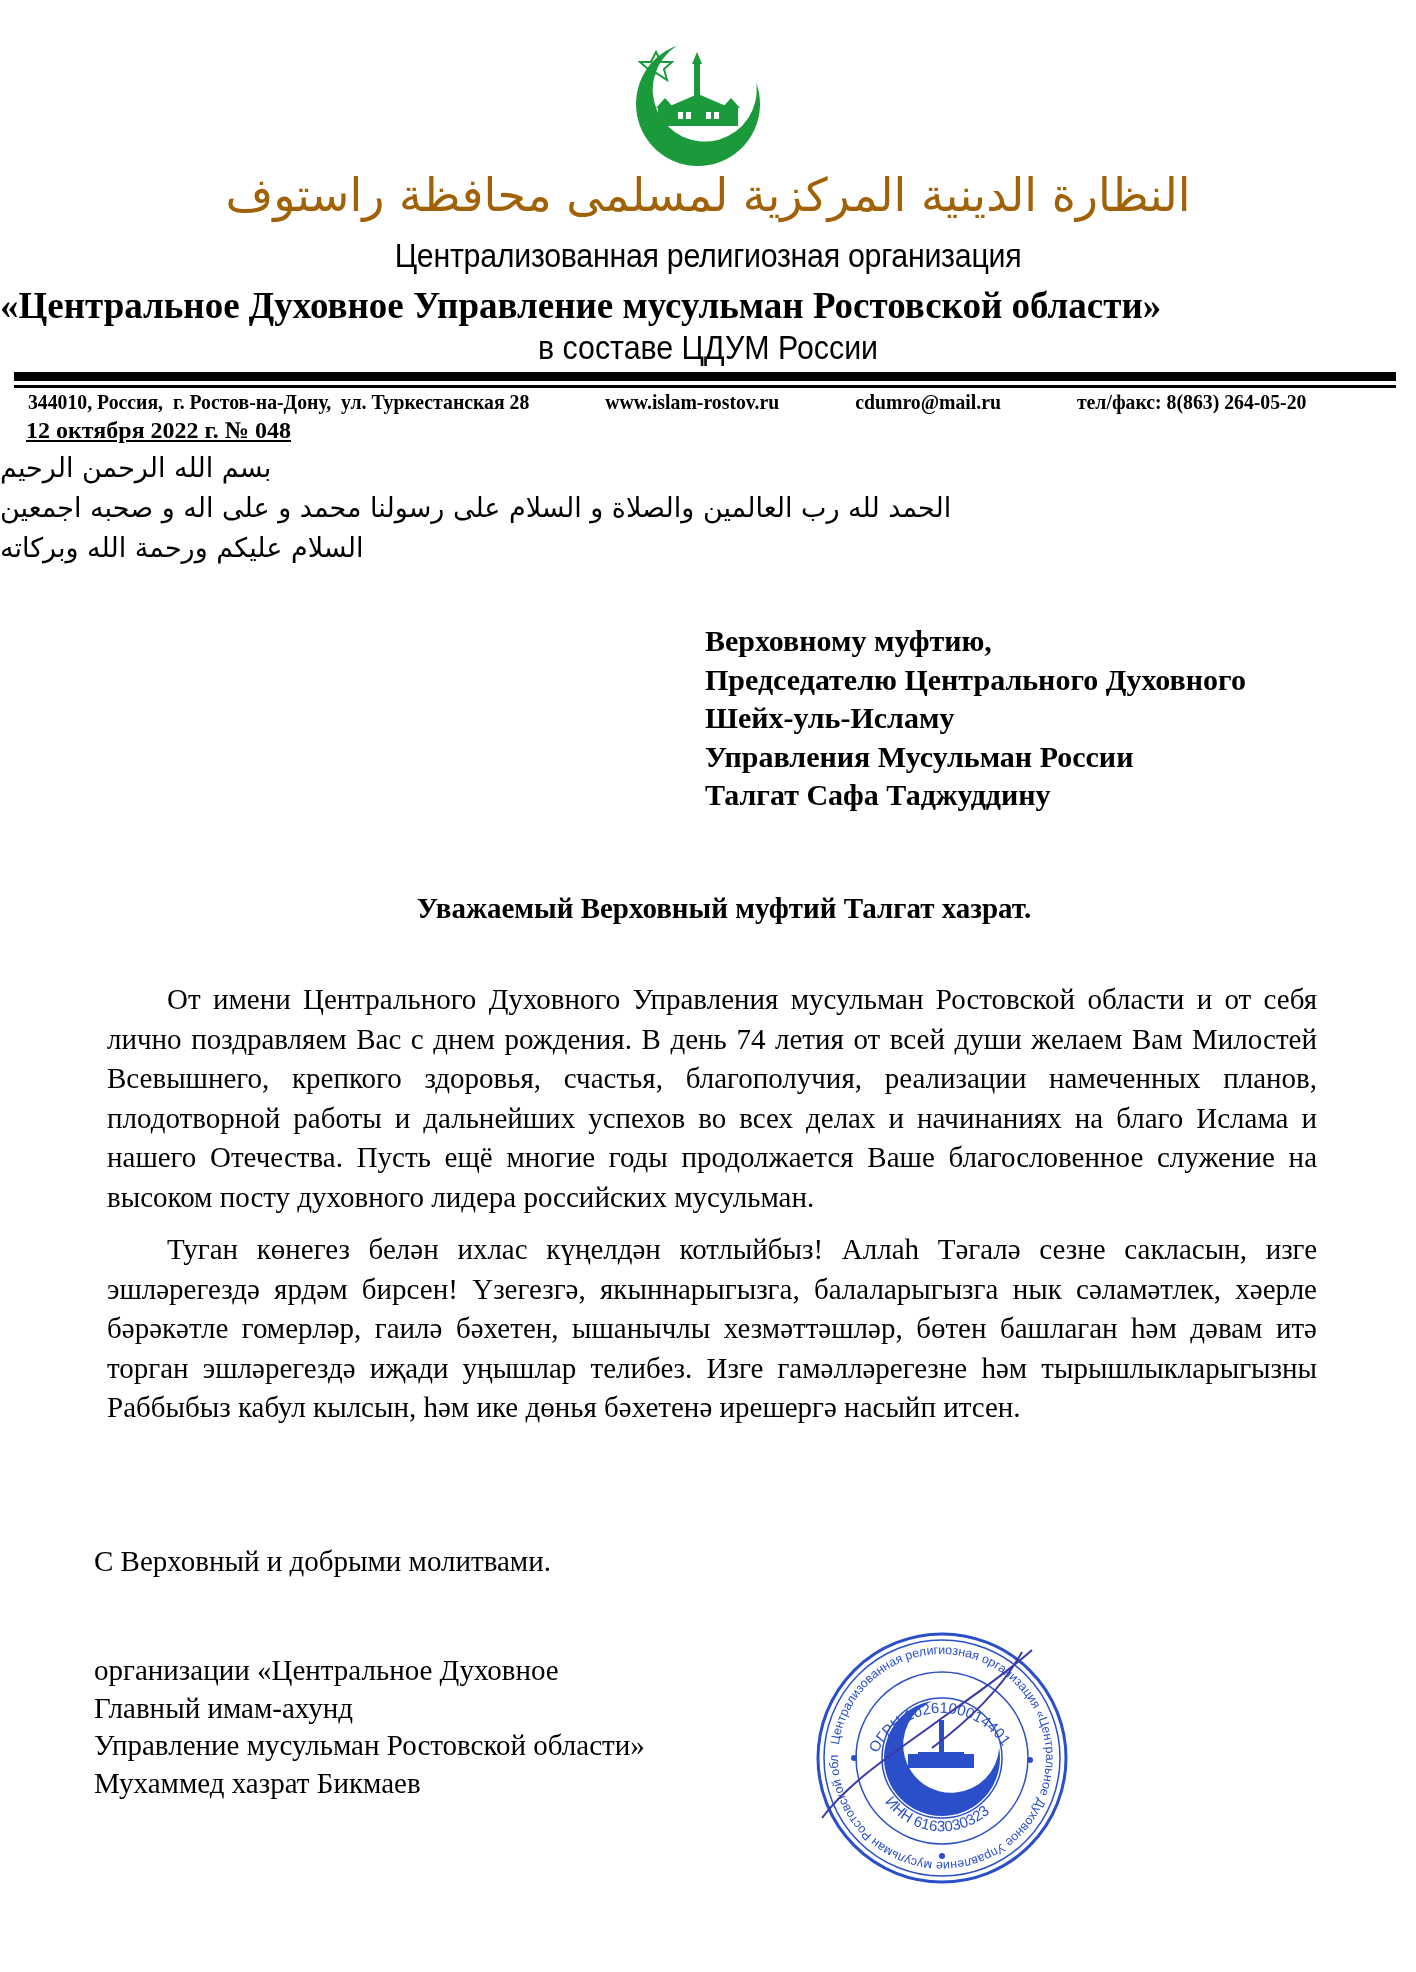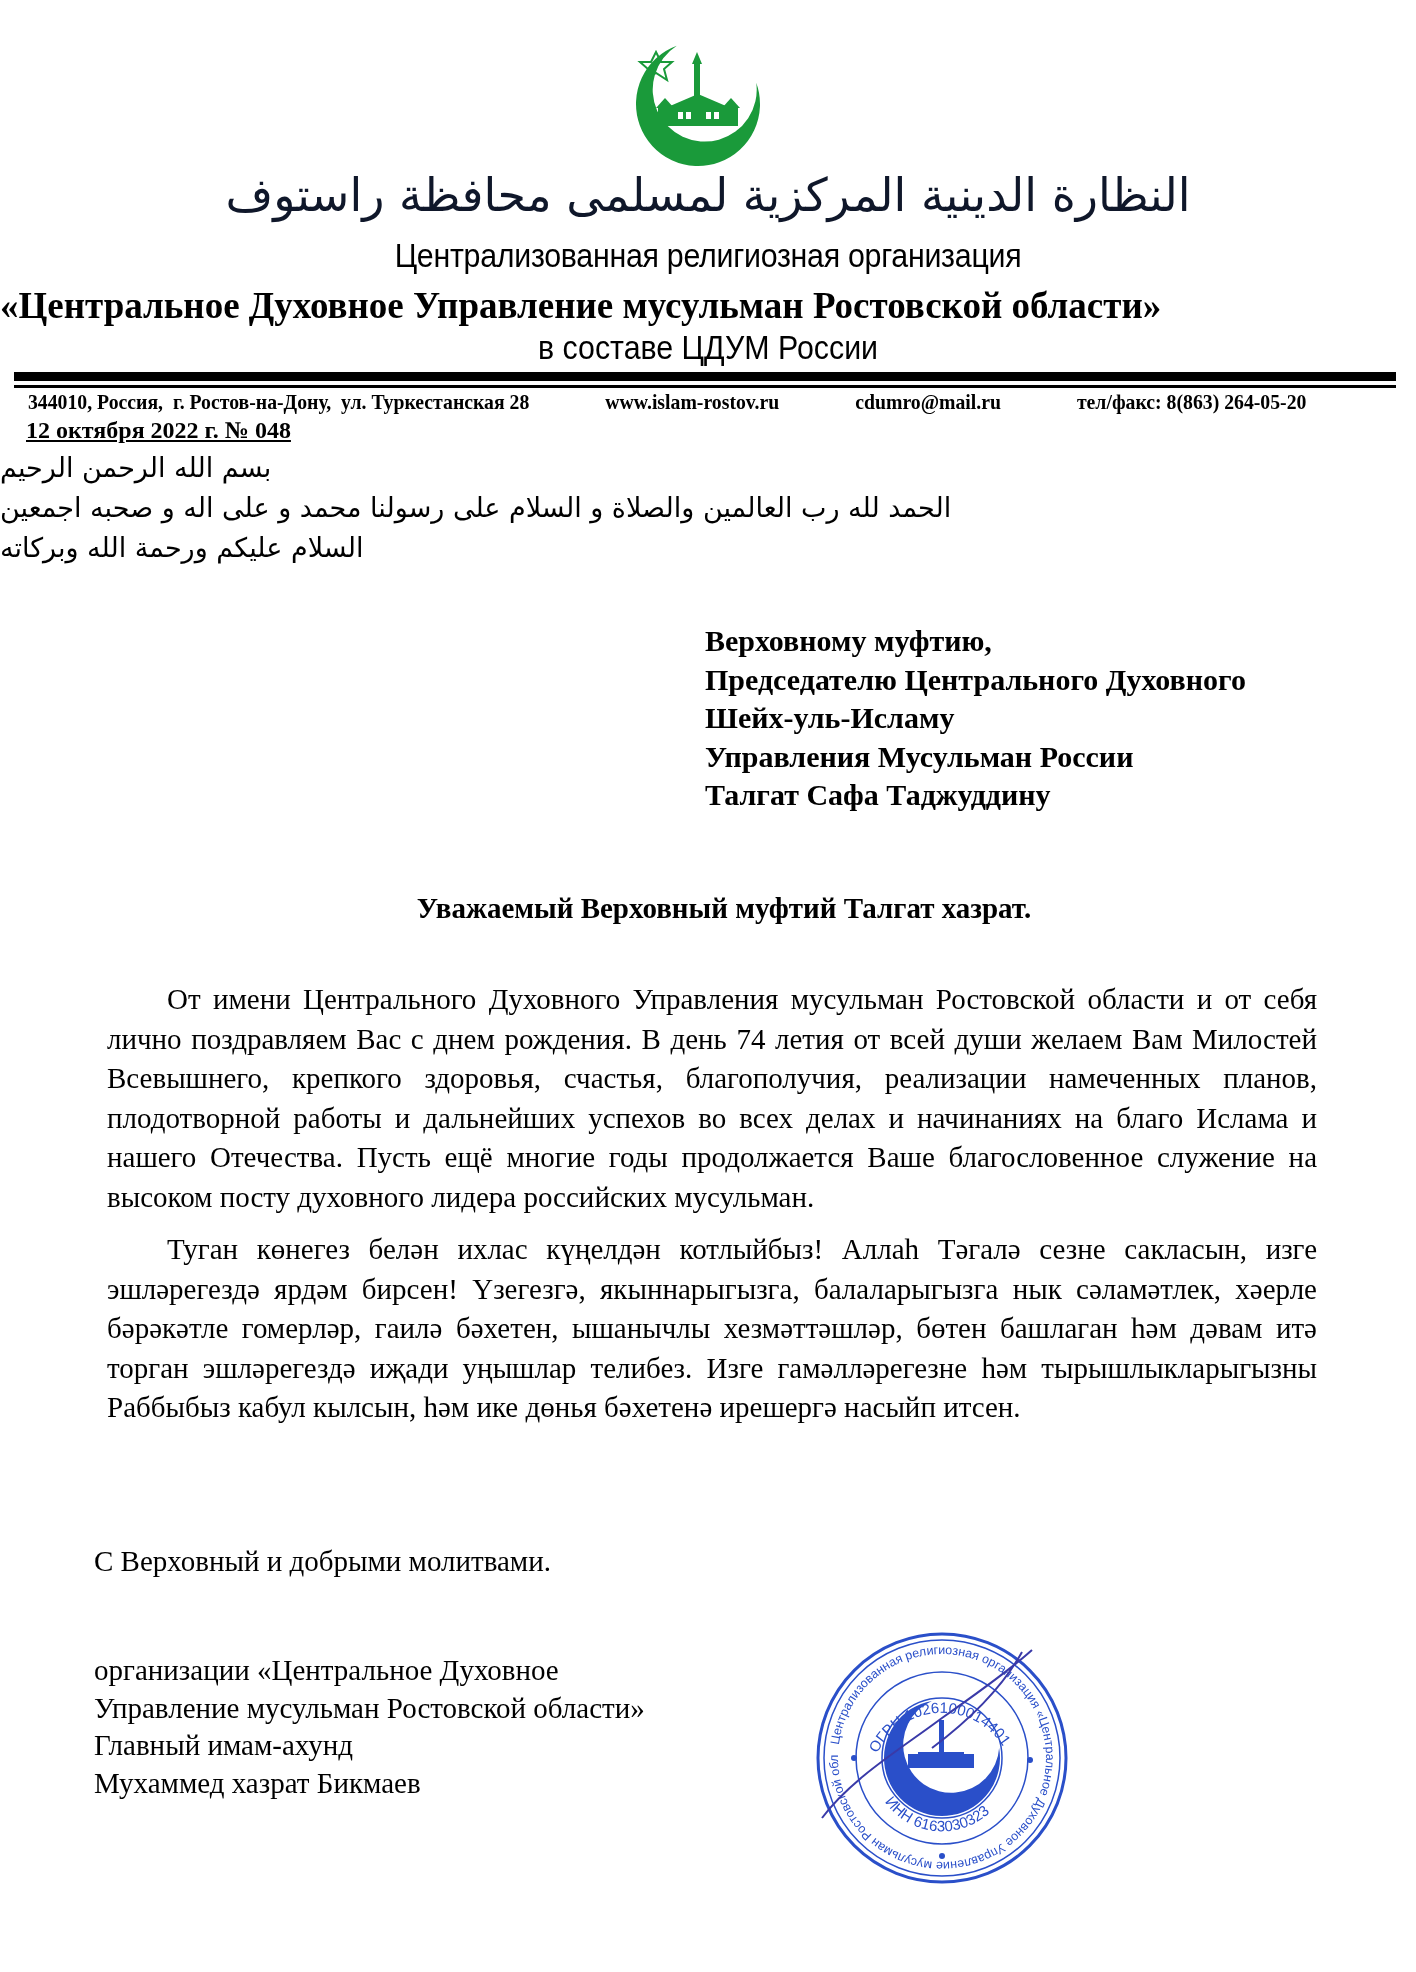--- a/index.html
+++ b/index.html
@@ -6,7 +6,7 @@
   body { width: 1416px; height: 1972px; position: relative; overflow: hidden; color: #000; font-family: "Liberation Serif", serif; }
   .abs { position: absolute; }
   .logo { left: 628px; top: 34px; width: 140px; height: 140px; }
-  .arabic-title { left: 0; width: 1416px; top: 160px; text-align: center; color: #0f172a; font-family: "DejaVu Sans", sans-serif; font-size: 46px; direction: rtl; line-height: 70px; }
+  .arabic-title { left: 0; width: 1416px; top: 160px; text-align: center; color: #a16207; font-family: "DejaVu Sans", sans-serif; font-size: 46px; direction: rtl; line-height: 70px; }
   .org-type { left: 0; width: 1416px; top: 236px; text-align: center; font-family: "Liberation Sans", sans-serif; font-size: 33px; line-height: 40px; letter-spacing: -0.3px; transform: scaleX(0.92); }
   .org-name { left: 0; width: 1416px; top: 284px; text-align: left; font-size: 37px; font-weight: bold; line-height: 44px; }
   .org-parent { left: 0; width: 1416px; top: 328px; text-align: center; font-family: "Liberation Sans", sans-serif; font-size: 33px; line-height: 40px; transform: scaleX(0.92); }

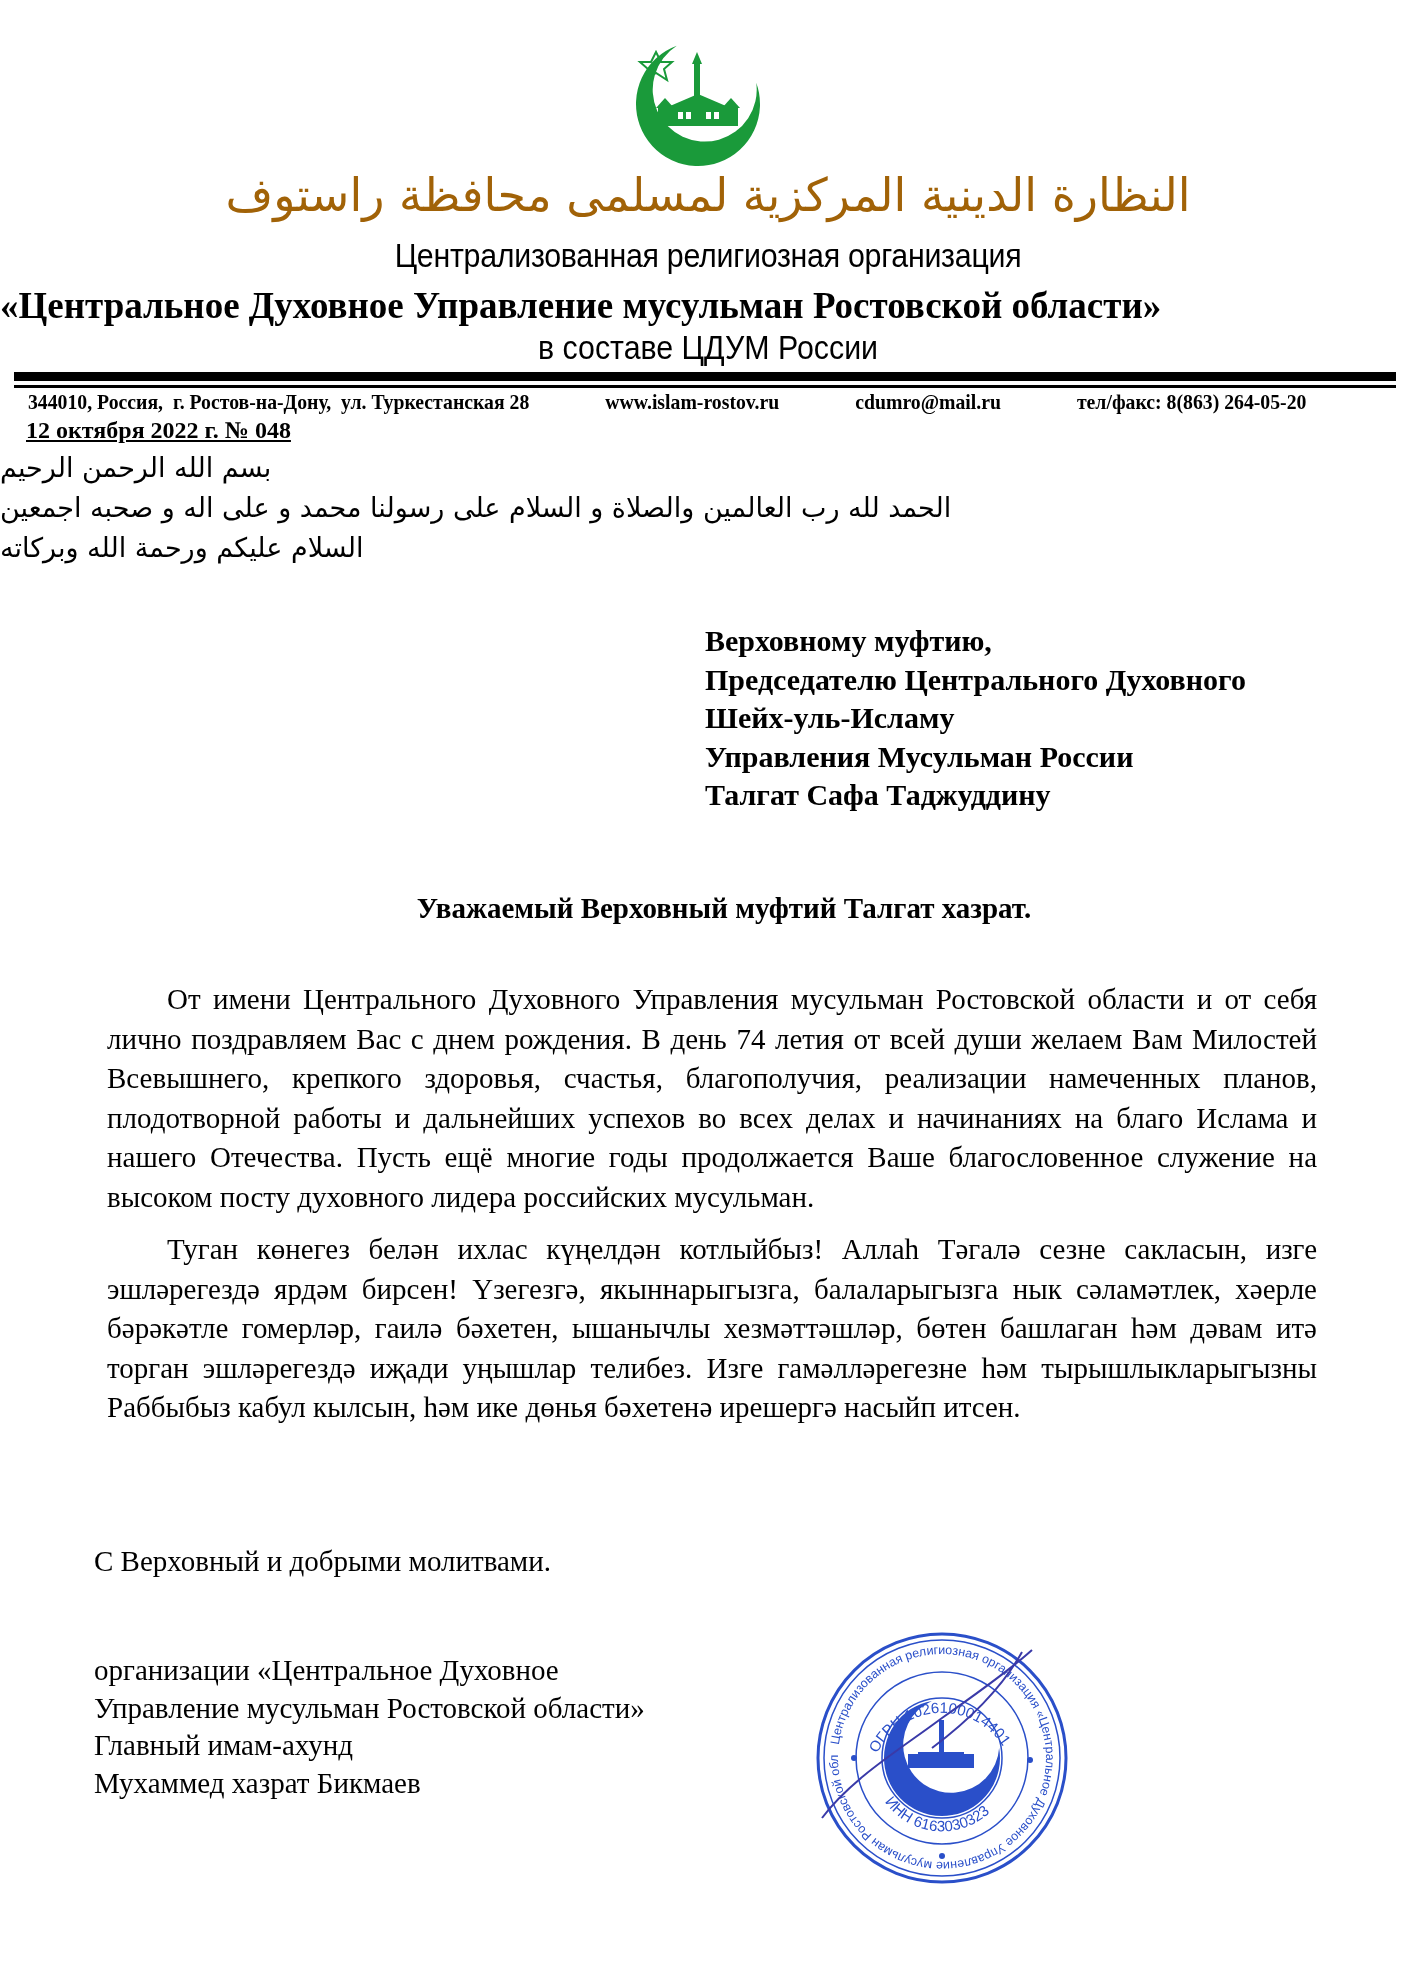--- a/index.html
+++ b/index.html
@@ -93,8 +93,8 @@
 
 <div class="abs signature">
   <div>организации  «Центральное Духовное</div>
+  <div>Главный имам-ахунд</div>
   <div>Управление мусульман Ростовской области»</div>
-  <div>Главный имам-ахунд</div>
   <div>Мухаммед хазрат Бикмаев</div>
 </div>
 

